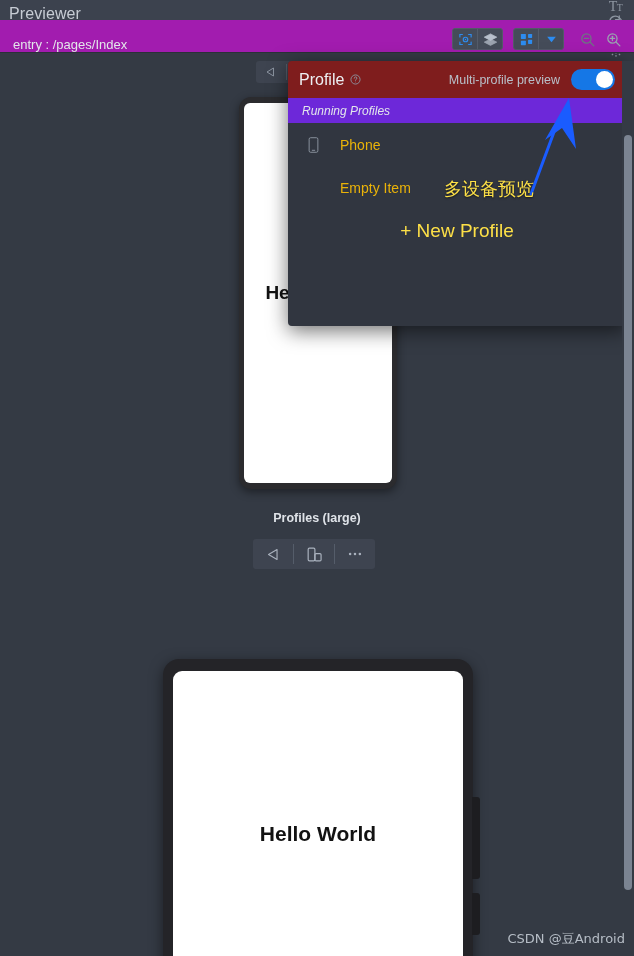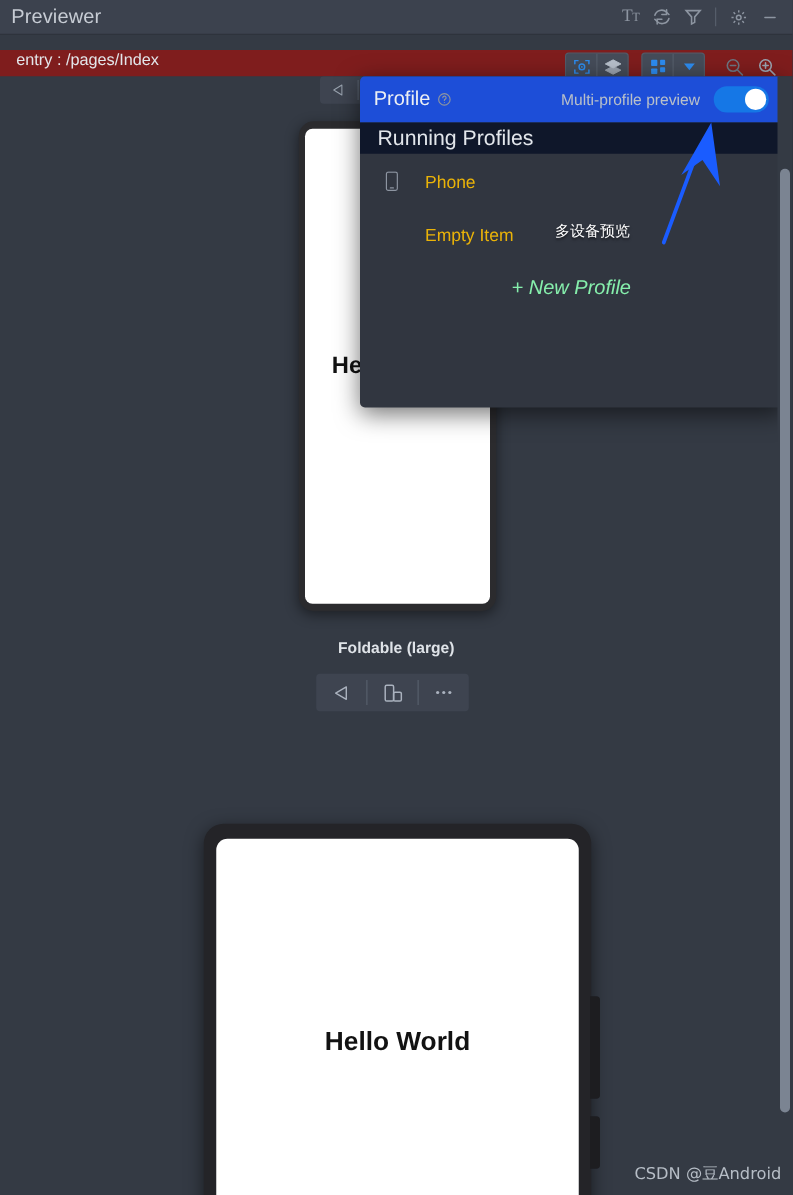--- a/index.html
+++ b/index.html
@@ -25,7 +25,7 @@
   }
   .titlebar-icons {
     margin-left: auto; display: flex; align-items: center;
-    height: 28px; padding-right: 6px;
+    height: 28px; padding-right: 6px; flex-direction: column;
   }
   .tb-ico {
     width: 25px; height: 28px;

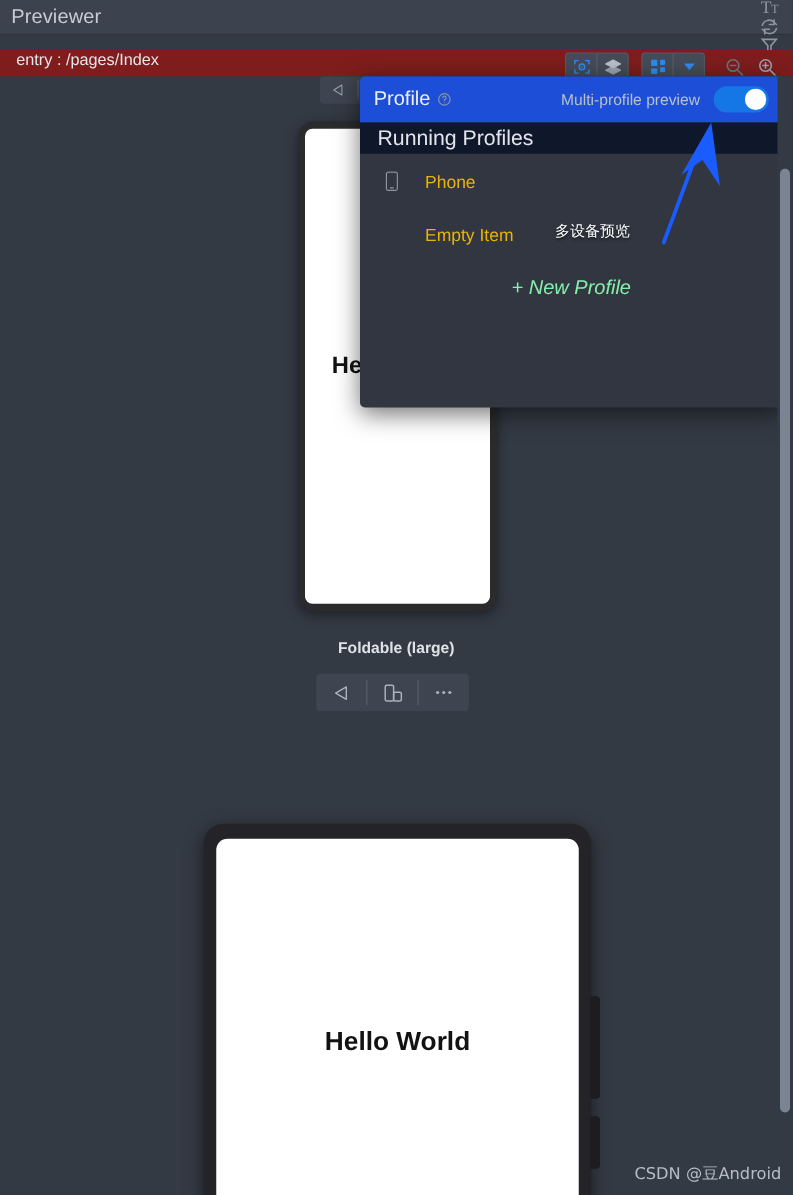--- a/index.html
+++ b/index.html
@@ -44,10 +44,10 @@
 
   
   .pathbar {
-    position: absolute; top: 40px; left: 0;
+    position: absolute; top: 20px; left: 0;
     width: 634px; height: 33px;
-    background: #7f1d1d;
-    display: flex; align-items: flex-start;
+    background: #a21caf;
+    display: flex; align-items: flex-end;
     border-bottom: 1px solid #2b3038;
   }
   .pathbar-label {

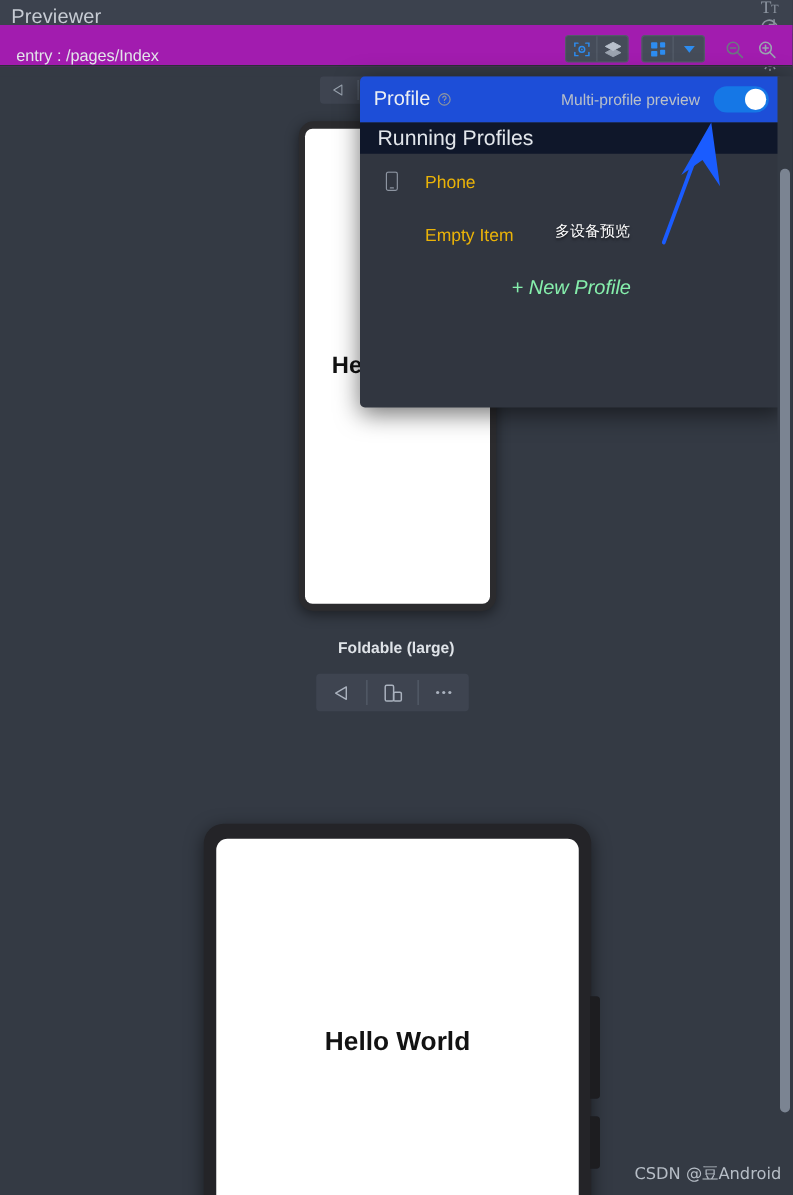--- a/index.html
+++ b/index.html
@@ -174,7 +174,7 @@
     z-index: 20;
   }
   .pp-header {
-    height: 37px; background: #1d4ed8;
+    height: 37px; background: #7f1d1d;
     display: flex; align-items: center; padding: 0 11px;
   }
   .pp-title {

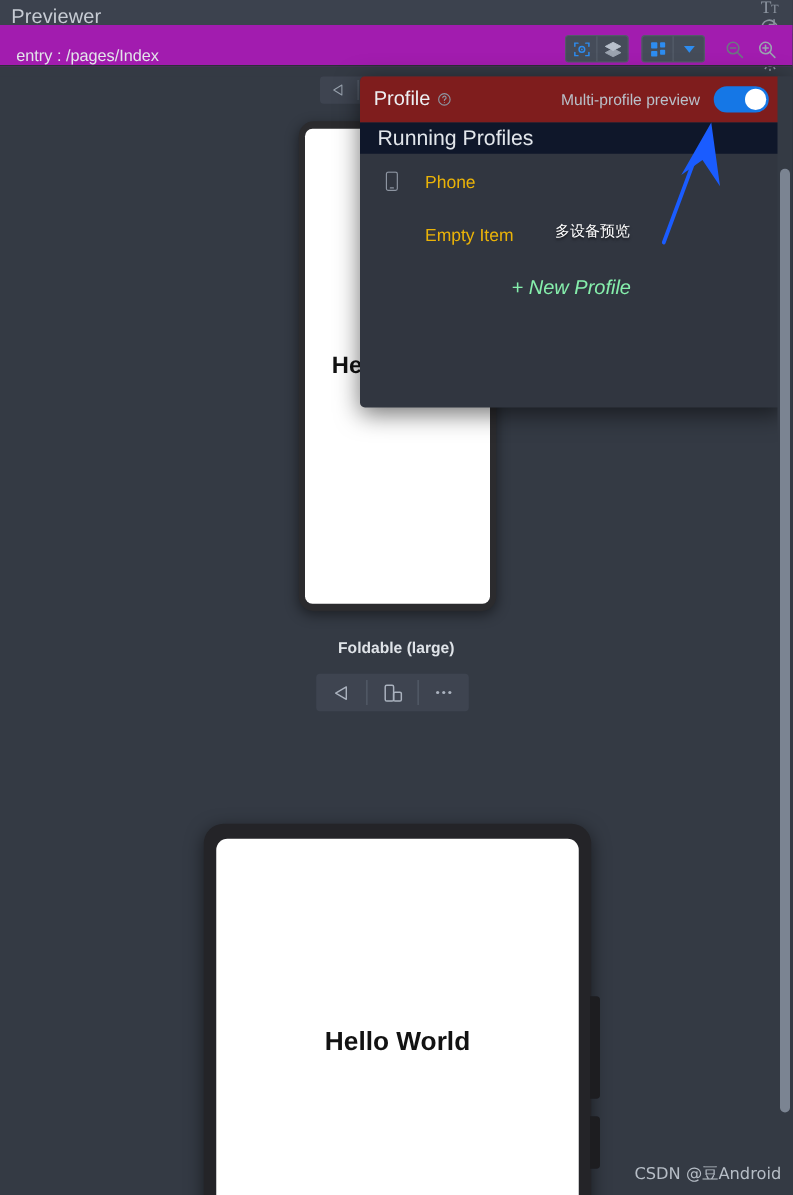--- a/index.html
+++ b/index.html
@@ -198,10 +198,10 @@
     background: #fff;
   }
   .pp-section {
-    height: 25px; background: #0f172a;
+    height: 25px; background: #6d28d9;
     display: flex; align-items: center;
     padding-left: 14px;
-    color: #e2e6eb; font-size: 17px;
+    color: #e2e6eb; font-size: 12px; font-style: italic;
   }
   .pp-item {
     height: 43px; display: flex; align-items: center;

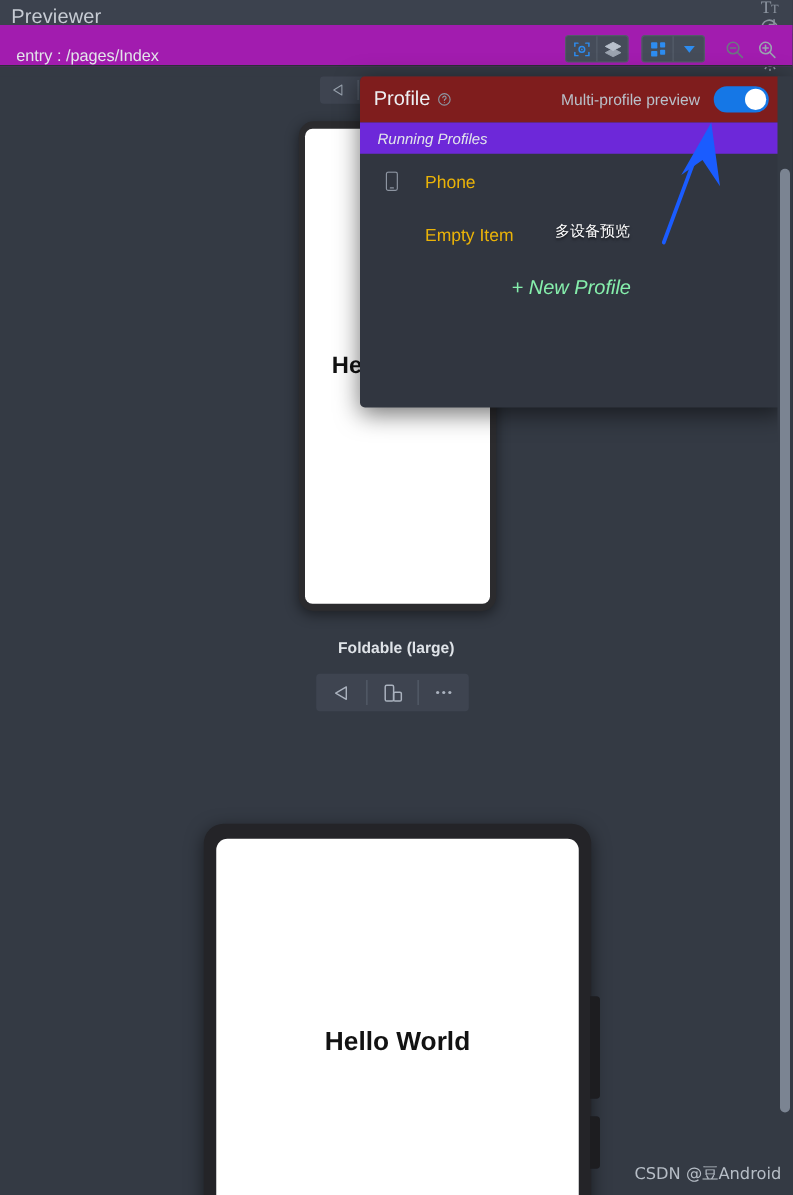--- a/index.html
+++ b/index.html
@@ -228,7 +228,7 @@
   }
   .anno-text {
     position: absolute; left: 444px; top: 177px;
-    color: #ffffff; font-size: 12px;
+    color: #fde047; font-size: 18px;
     z-index: 41;
     font-family: Liberation Serif, serif;
     text-shadow: 0 1px 2px rgba(0,0,0,.6);

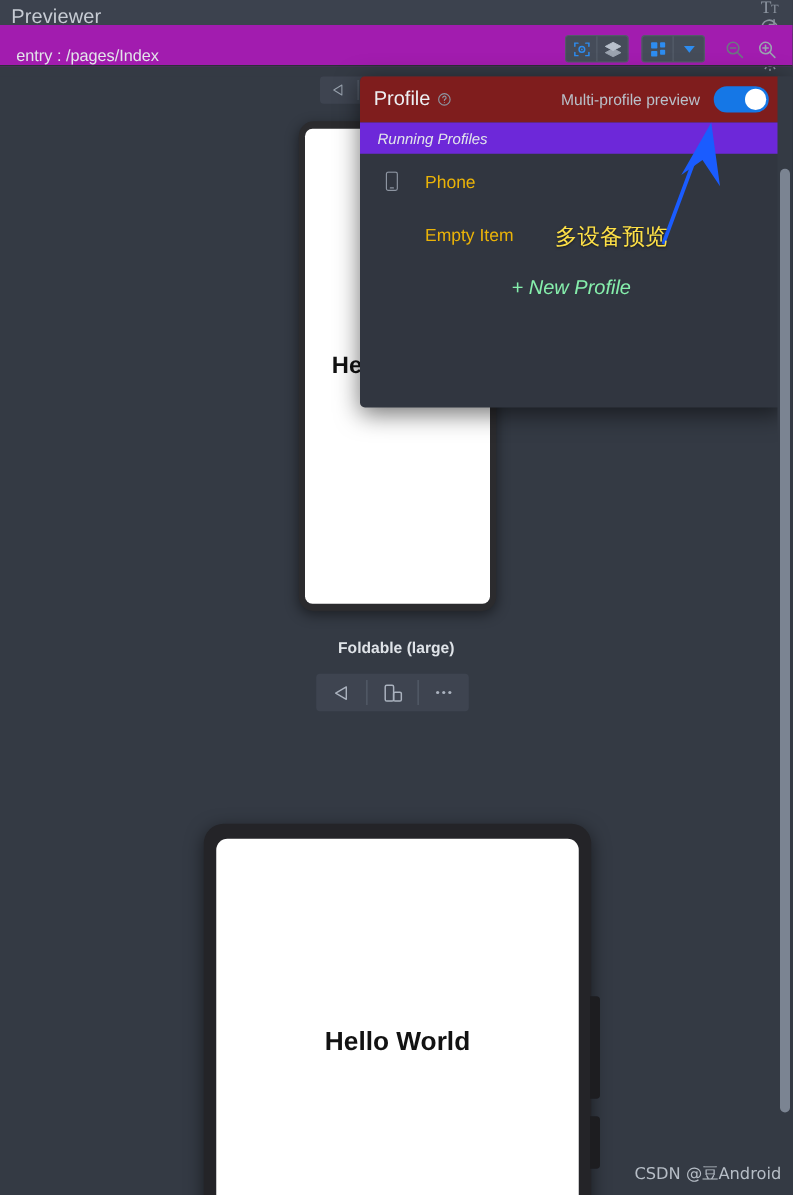--- a/index.html
+++ b/index.html
@@ -217,7 +217,7 @@
   .pp-item.empty .plabel { margin-left: 38px; }
   .pp-new {
     height: 43px; display: flex; align-items: center; justify-content: center;
-    color: #86efac; font-size: 16px; font-style: italic;
+    color: #fde047; font-size: 19px;
   }
 
   

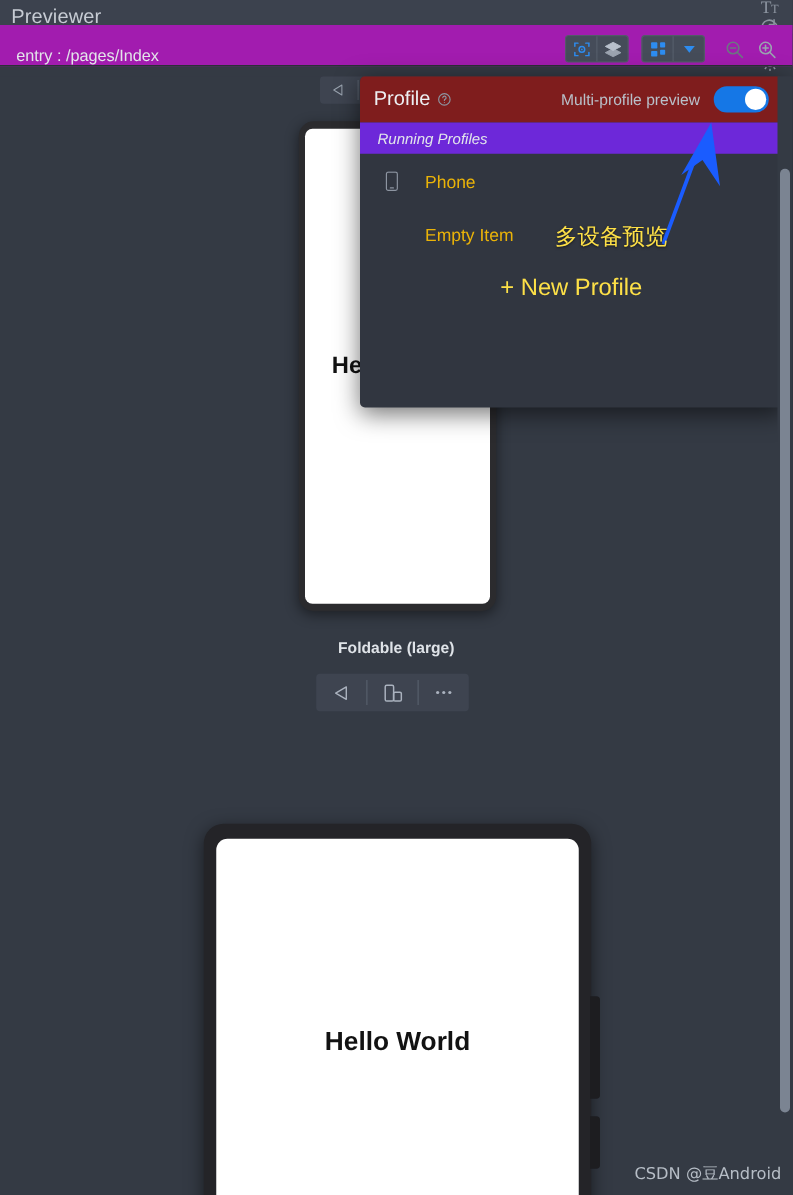--- a/index.html
+++ b/index.html
@@ -389,7 +389,7 @@
     </div>
   </div>
 
-  <div class="fold-label">Foldable (large)</div>
+  <div class="fold-label">Profiles (large)</div>
 
   <div class="fold-toolbar">
     <div class="ft">

